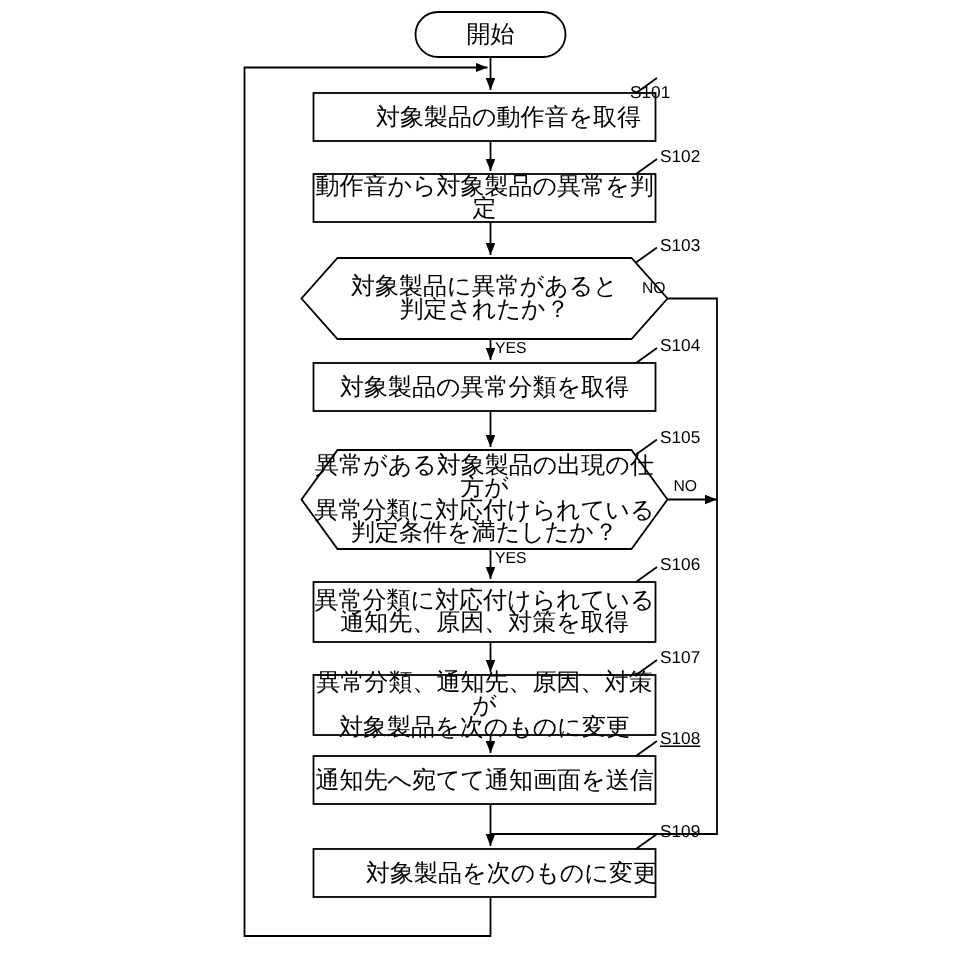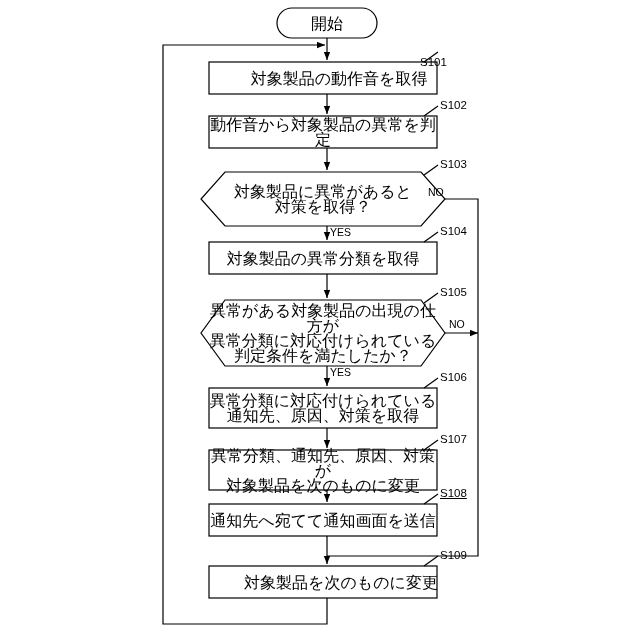--- a/index.html
+++ b/index.html
@@ -122,7 +122,7 @@
   <div class="node-text" style="left:209px; top:116px; width:228px; height:32px;">動作音から対象製品の異常を判定</div>
 
   <div class="node-text" style="left:211px; top:172px; width:224px; height:54px;">対象製品に異常があると
-対策を取得？</div>
+判定されたか？</div>
 
   <div class="node-text" style="left:209px; top:242px; width:228px; height:32px;">対象製品の異常分類を取得</div>
 

